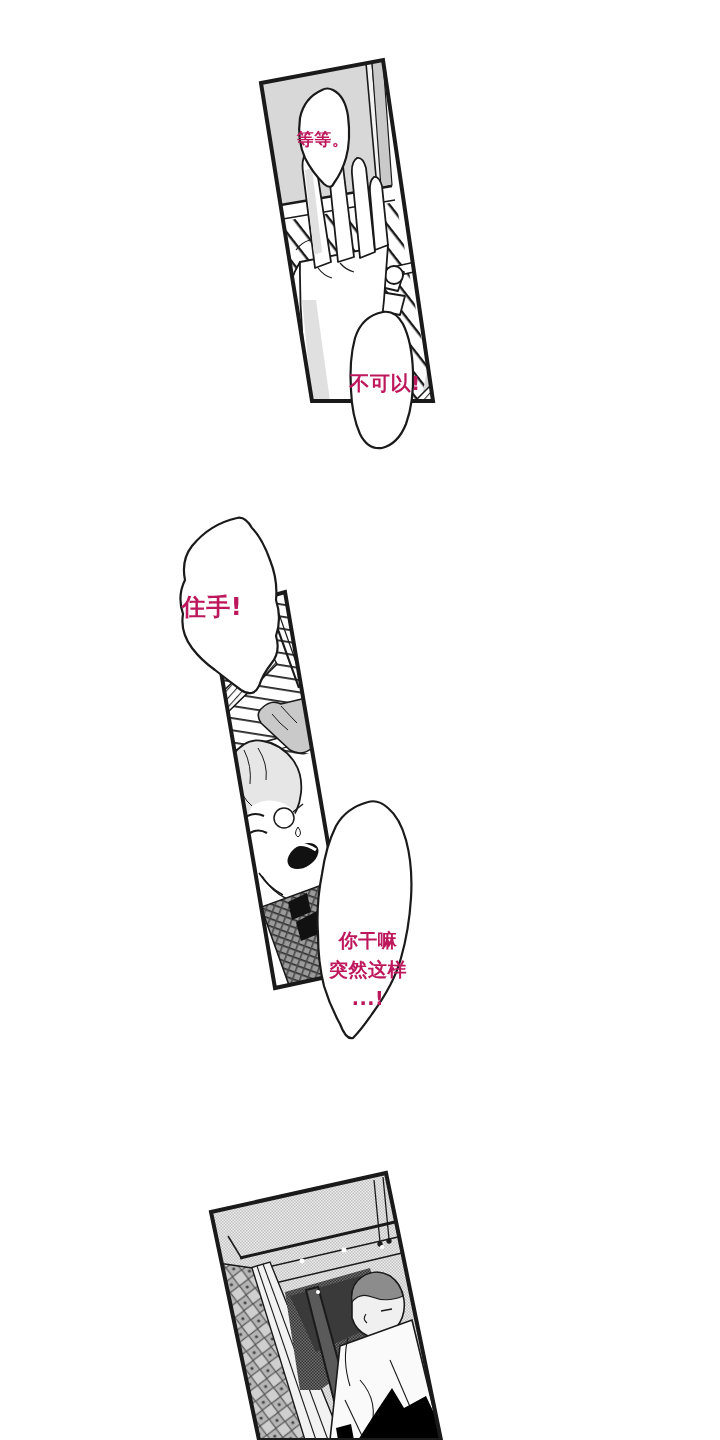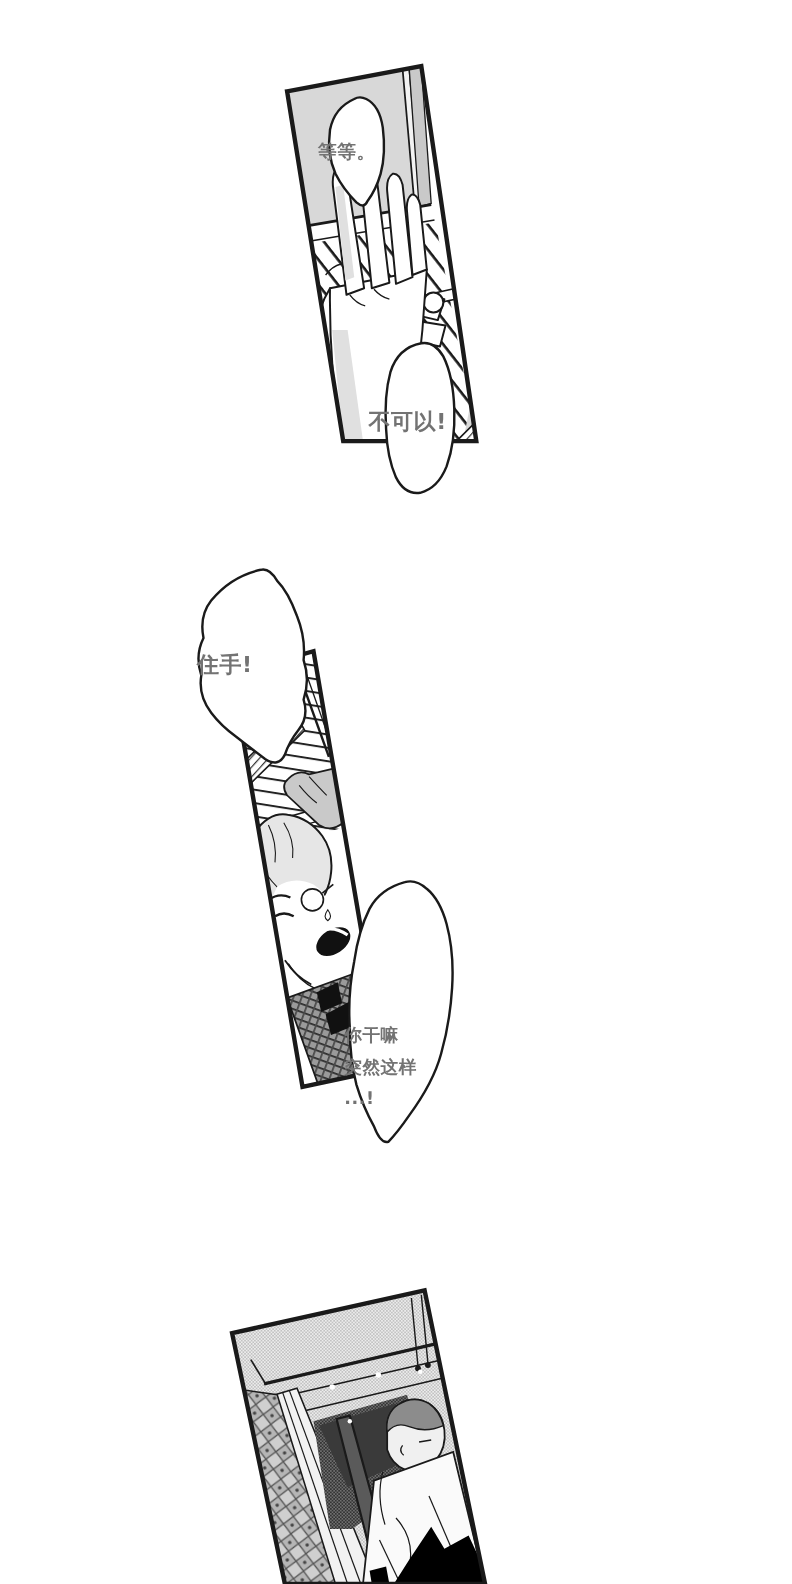--- a/index.html
+++ b/index.html
@@ -11,9 +11,9 @@
   #art{position:absolute;left:0;top:0;width:720px;height:1440px;}
   .bubble-text{
     position:absolute;
-    color:#737373;
+    color:#be185d;
     font-weight:700;
-    text-align:left;
+    text-align:center;
     letter-spacing:0.5px;
     line-height:1.25;
     white-space:nowrap;

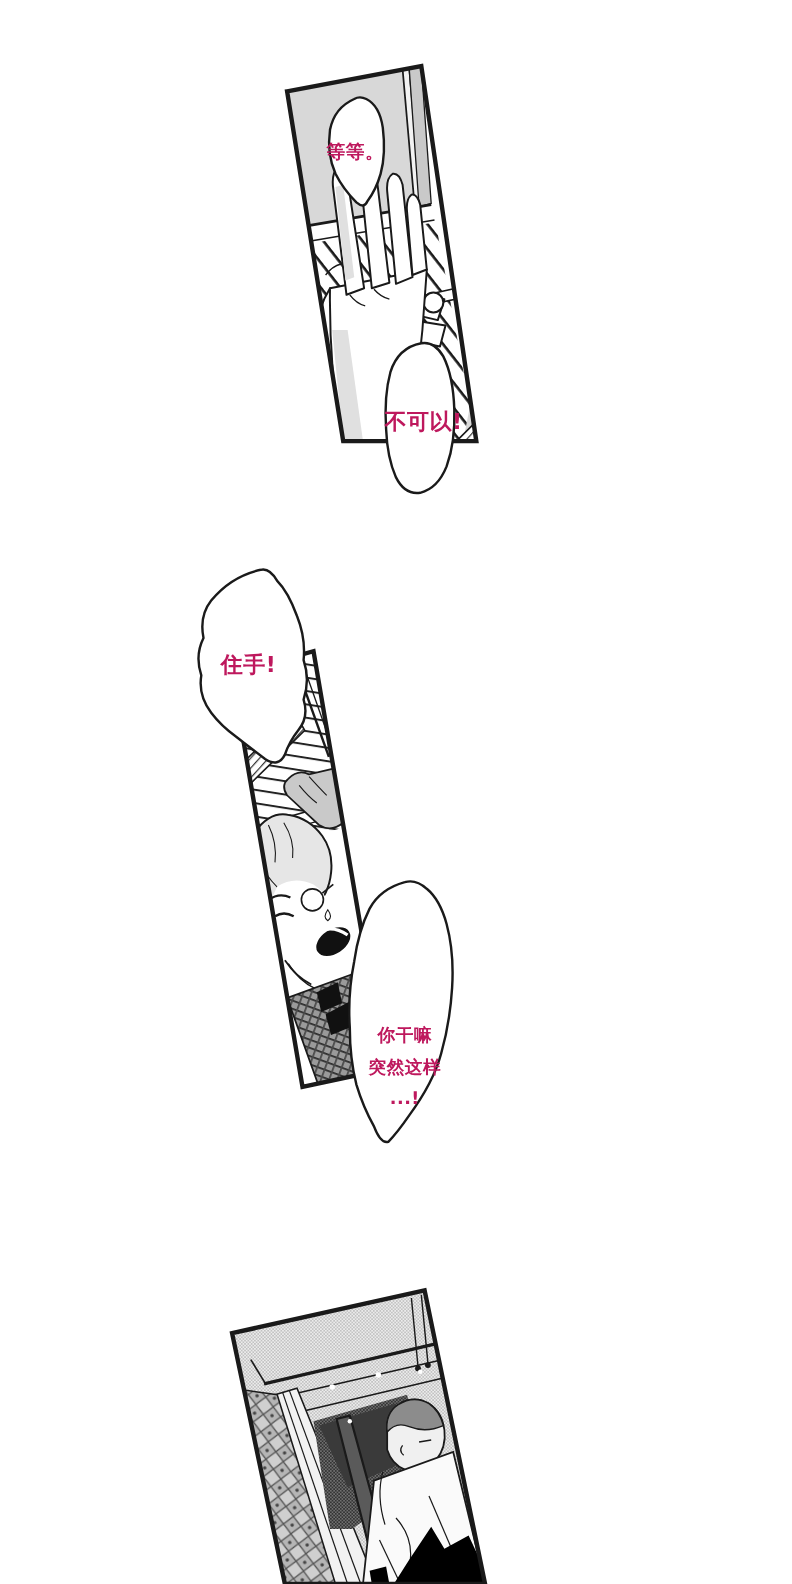--- a/index.html
+++ b/index.html
@@ -20,7 +20,7 @@
   }
   .bt-1{left:289px;top:129px;width:68px;font-size:17px;}
   .bt-2{left:335px;top:371px;width:100px;font-size:20px;}
-  .bt-3{left:179px;top:592px;width:94px;font-size:20px;}
+  .bt-3{left:165px;top:592px;width:94px;font-size:24px;}
   .bt-4{left:313px;top:926px;width:110px;font-size:16px;line-height:29px;}
   .bt-4 .line{display:block;}
 </style>

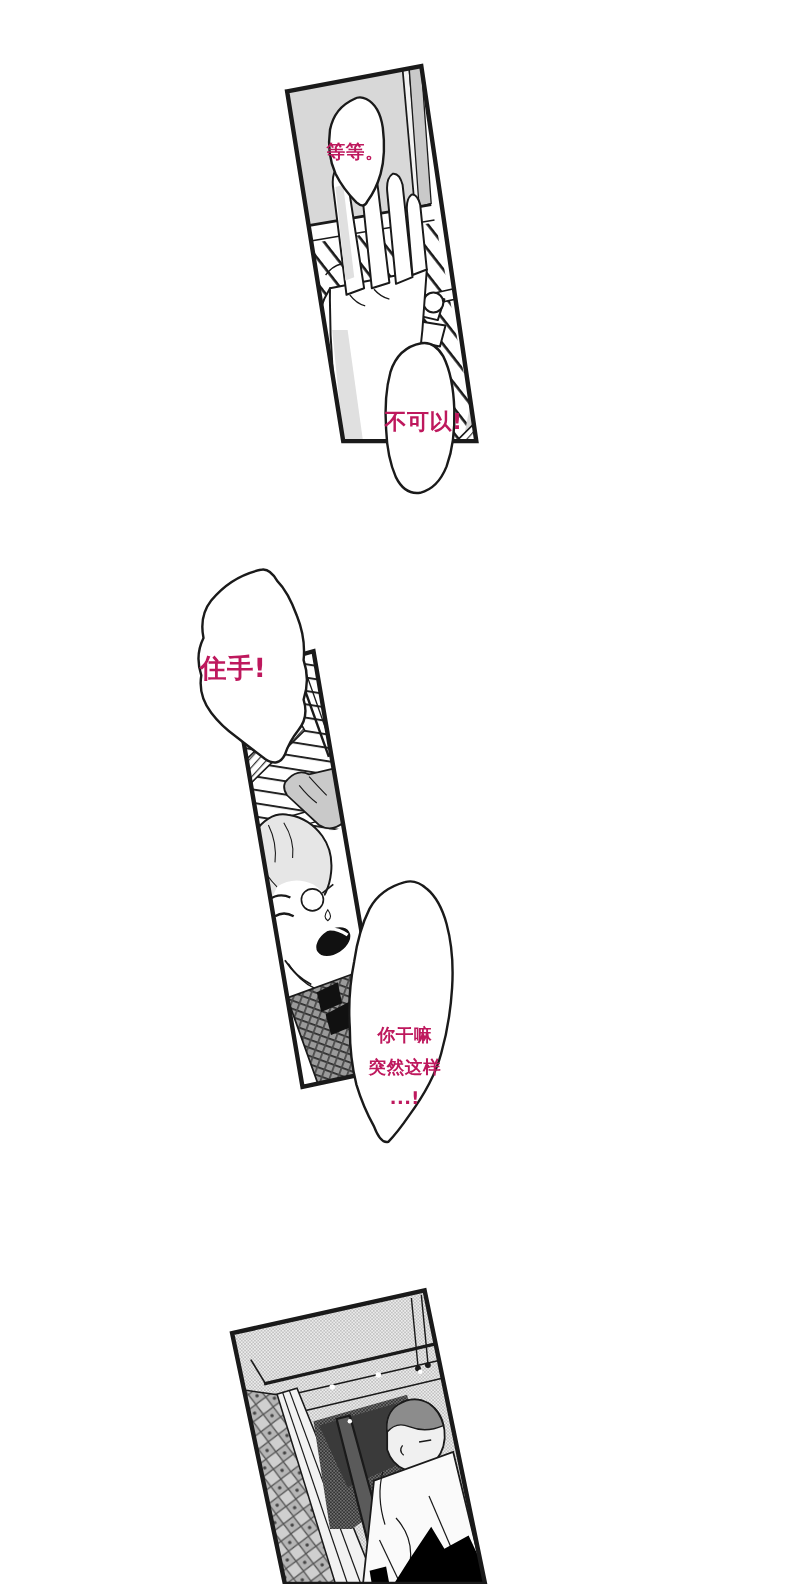--- a/index.html
+++ b/index.html
@@ -21,7 +21,7 @@
   .bt-1{left:289px;top:129px;width:68px;font-size:17px;}
   .bt-2{left:335px;top:371px;width:100px;font-size:20px;}
   .bt-3{left:165px;top:592px;width:94px;font-size:24px;}
-  .bt-4{left:313px;top:926px;width:110px;font-size:16px;line-height:29px;}
+  .bt-4{left:313px;top:926px;width:110px;font-size:19px;line-height:29px;}
   .bt-4 .line{display:block;}
 </style>
 </head>

